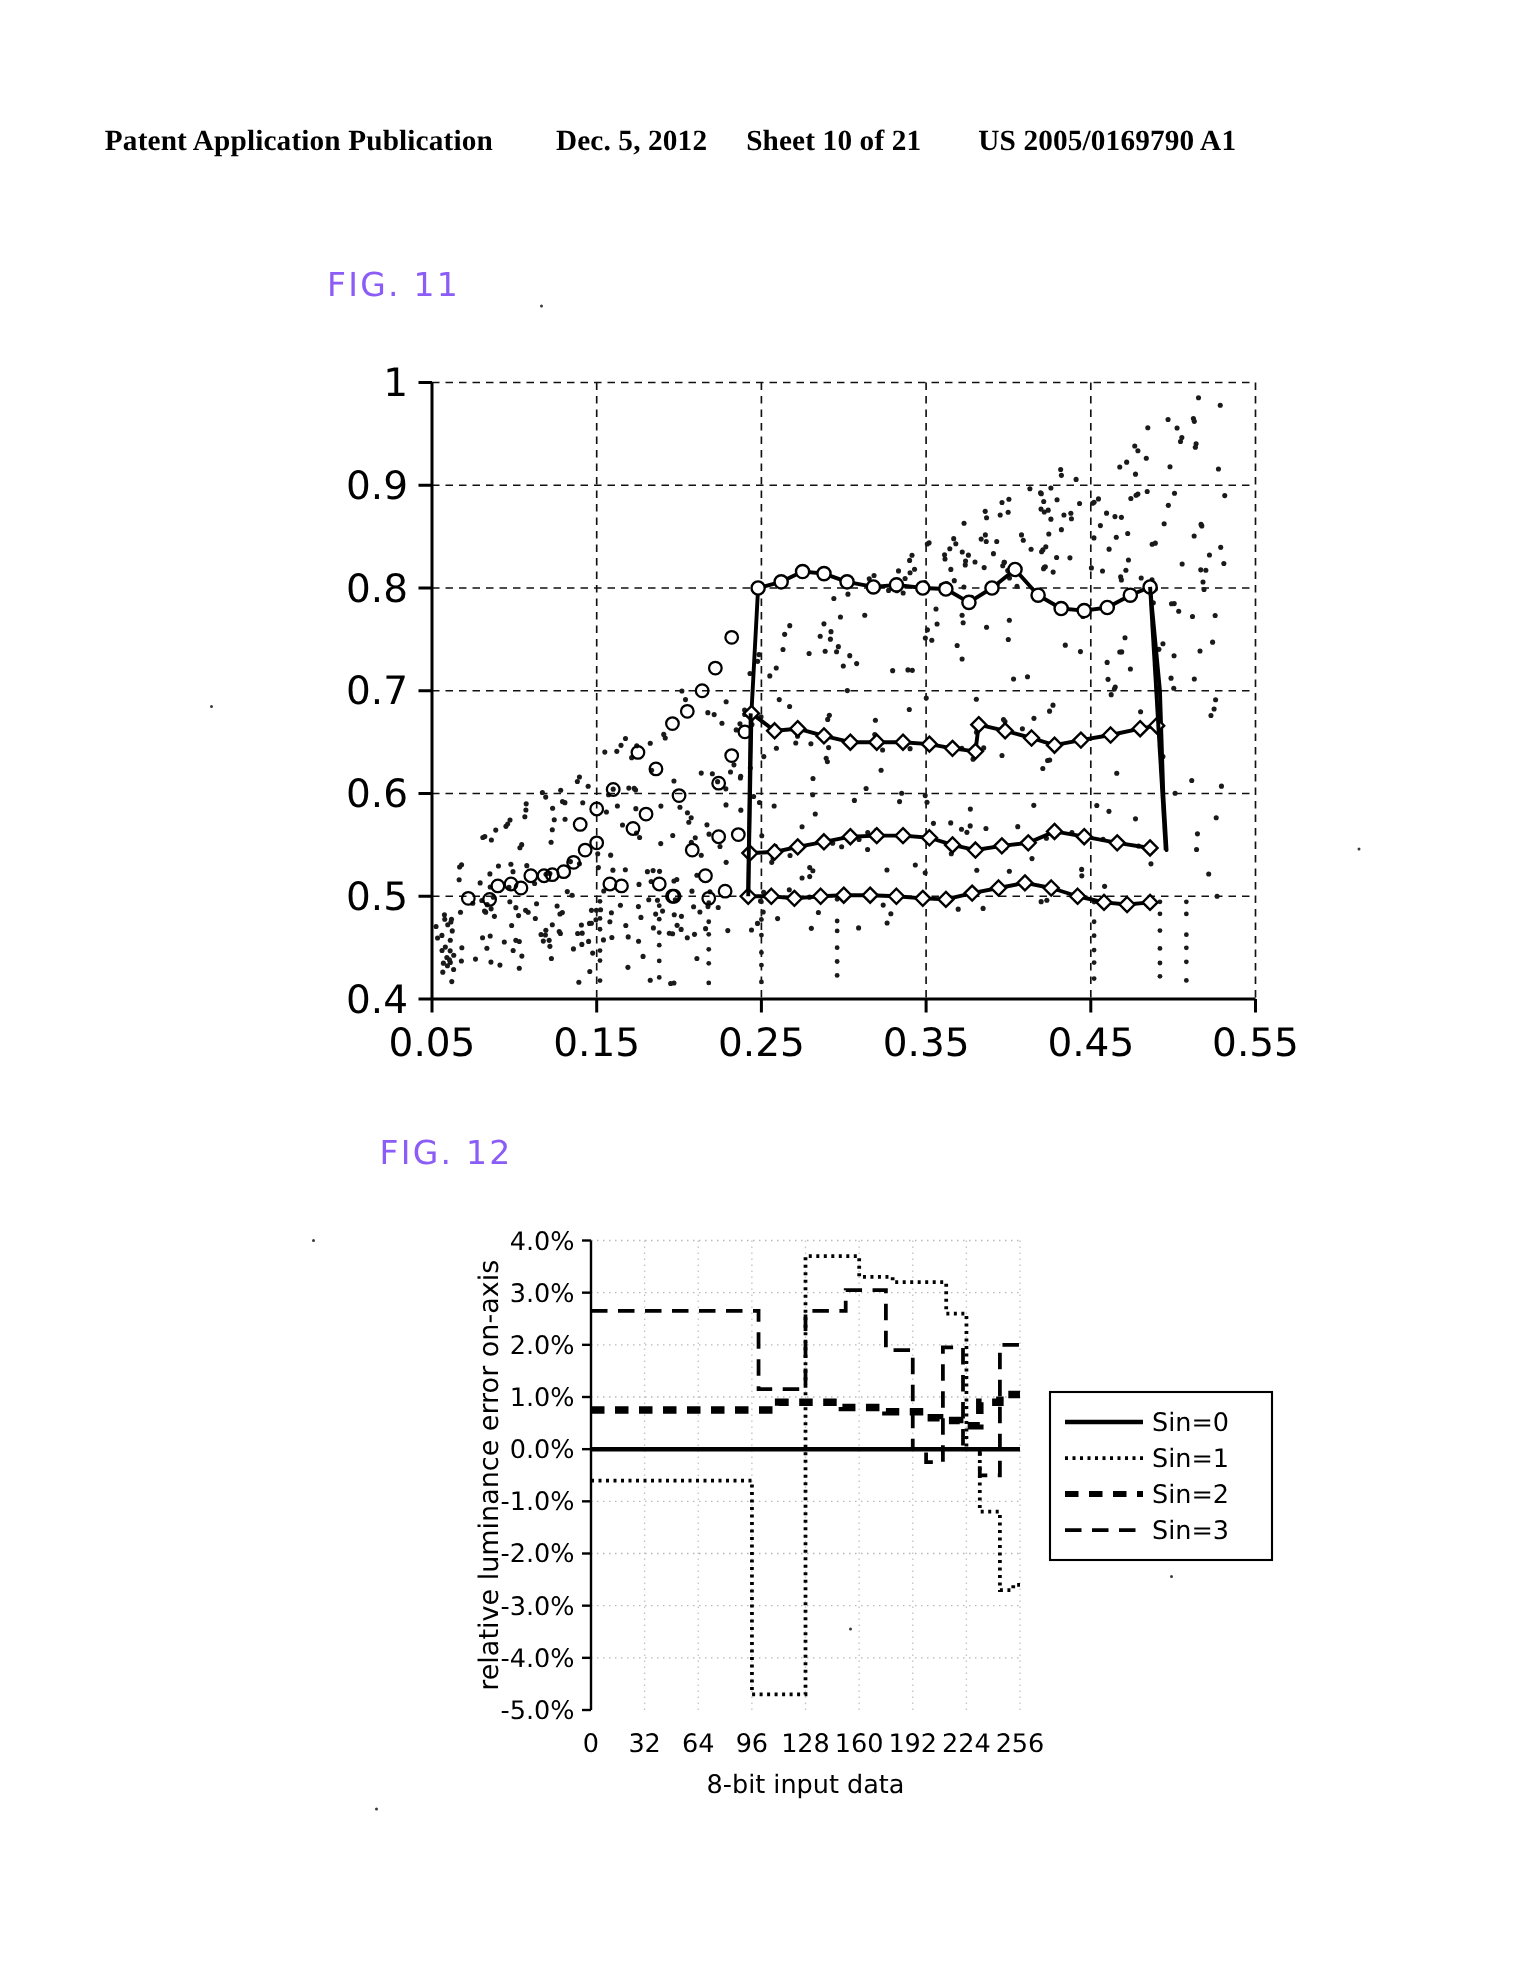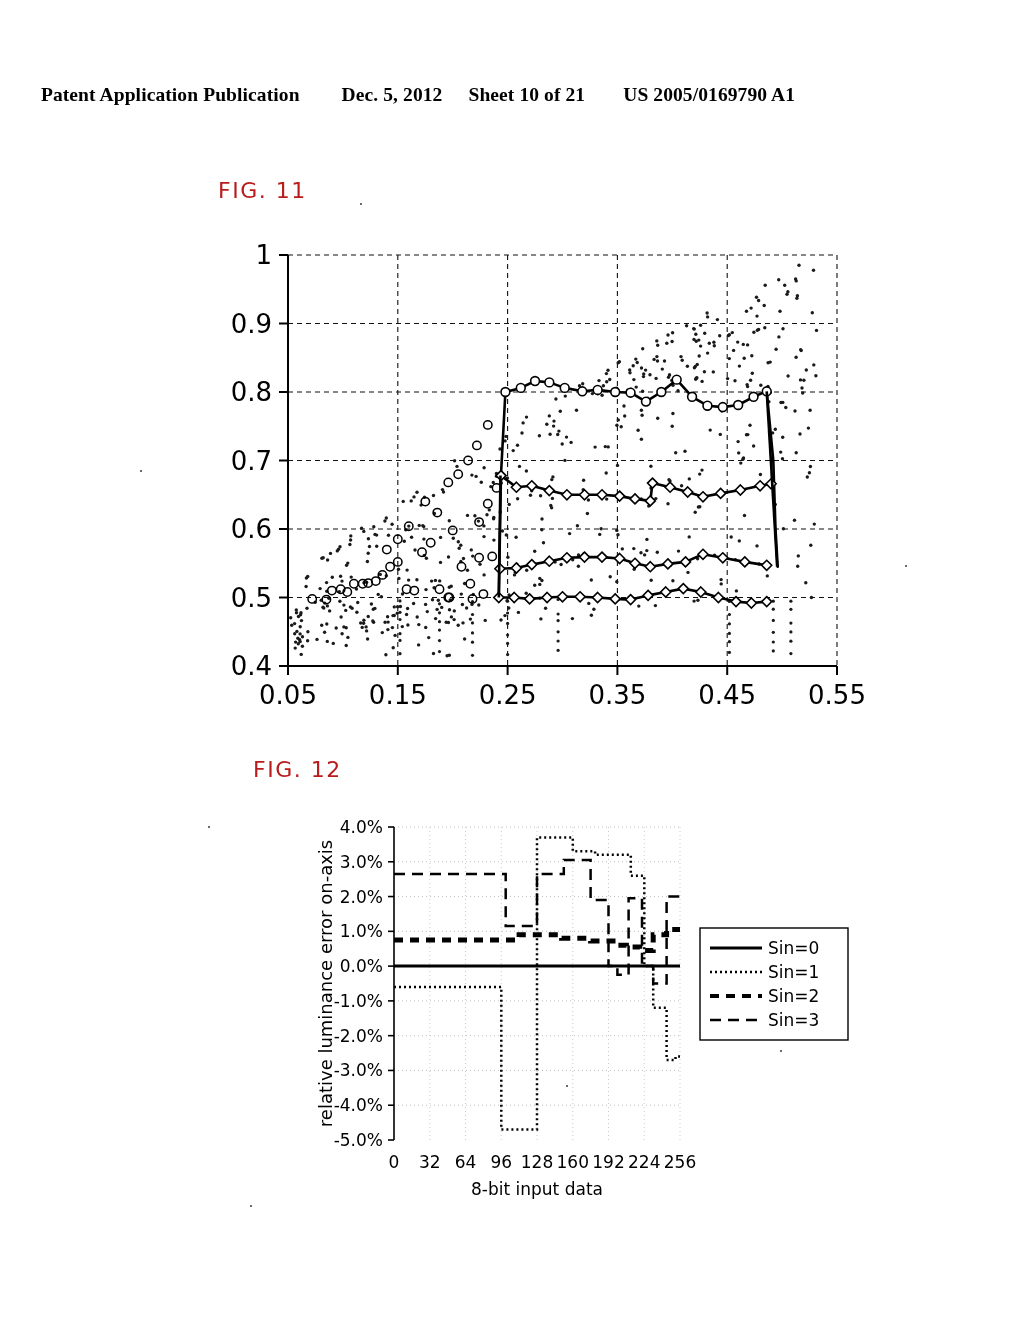--- a/index.html
+++ b/index.html
@@ -30,6 +30,7 @@
     font-size: 19.5px;
     letter-spacing: 0.1px;
     white-space: nowrap;
+    padding-left: 29px;
   }
   #patent-header .hdr-seg { display: inline-block; }
   #patent-header .gap-a { width: 42px; }

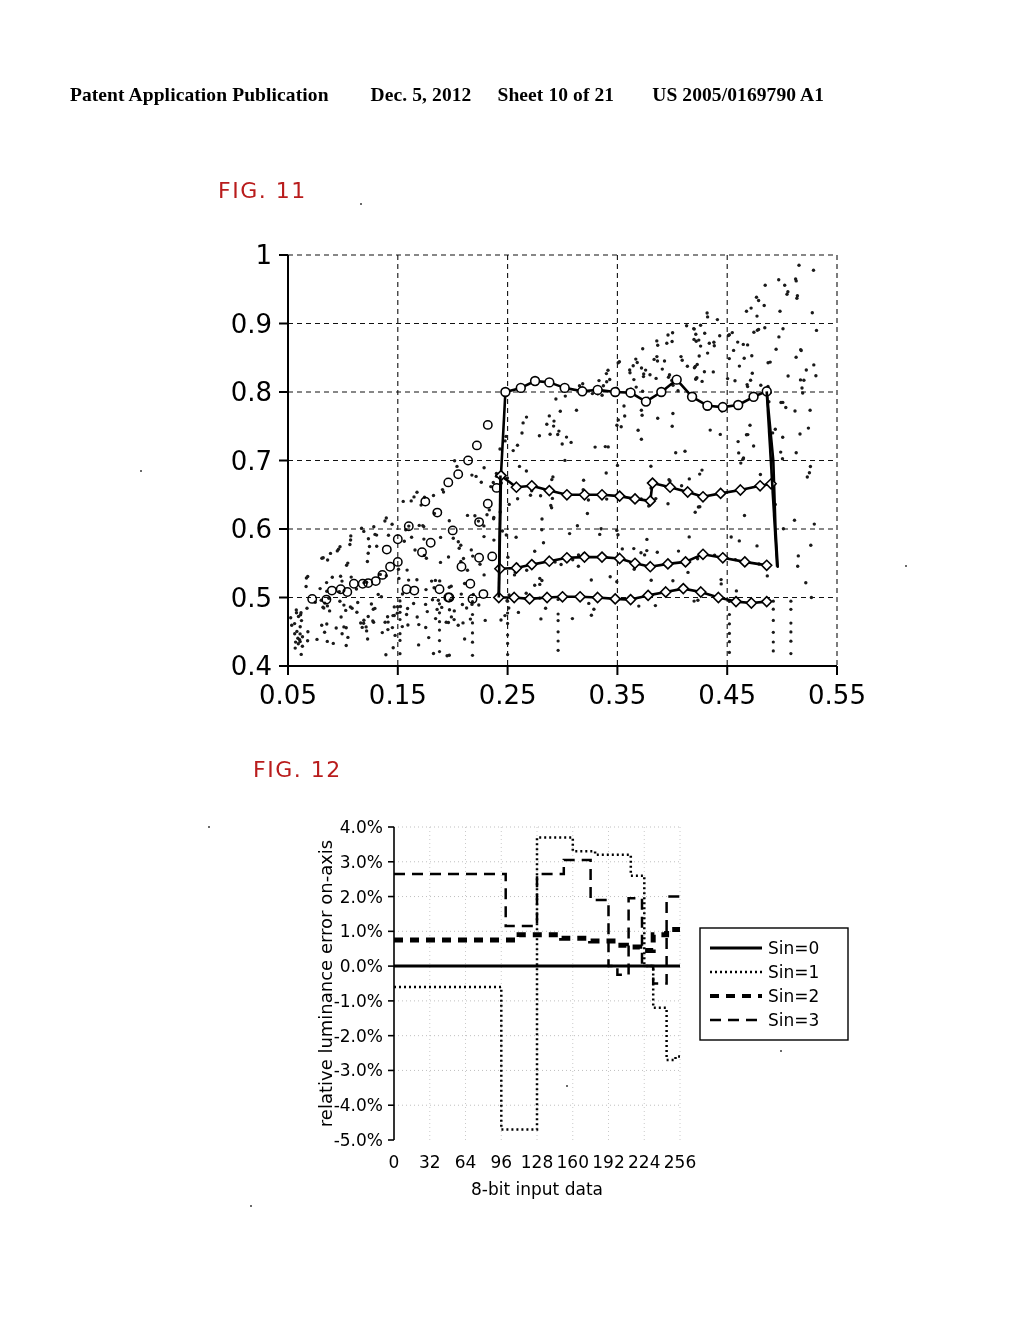--- a/index.html
+++ b/index.html
@@ -44,7 +44,7 @@
     font-size: 22px;
     font-weight: 500;
     letter-spacing: 1.5px;
-    color: #b91c1c;
+    color: #8b5cf6;
   }
   #fig11-label { left: 218px; top: 178px; }
   #fig12-label { left: 218px; top: 757px; margin-left: 35px; }

